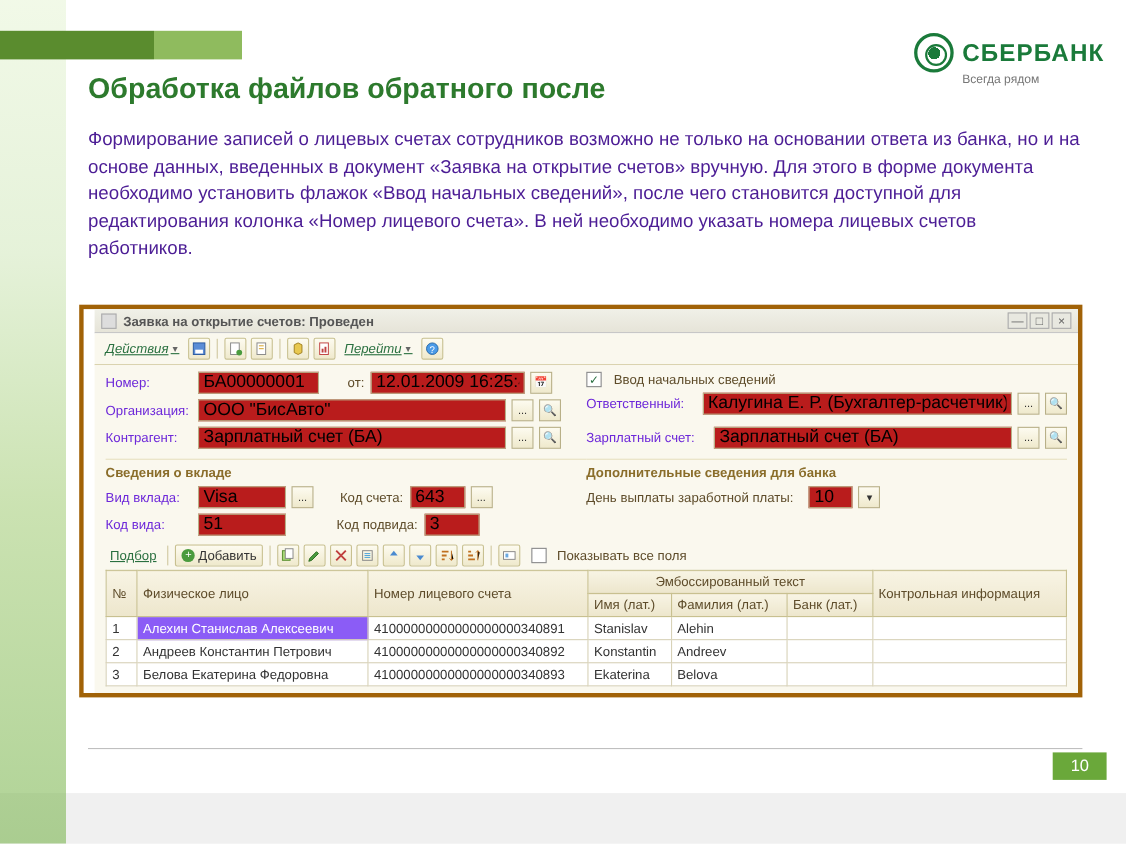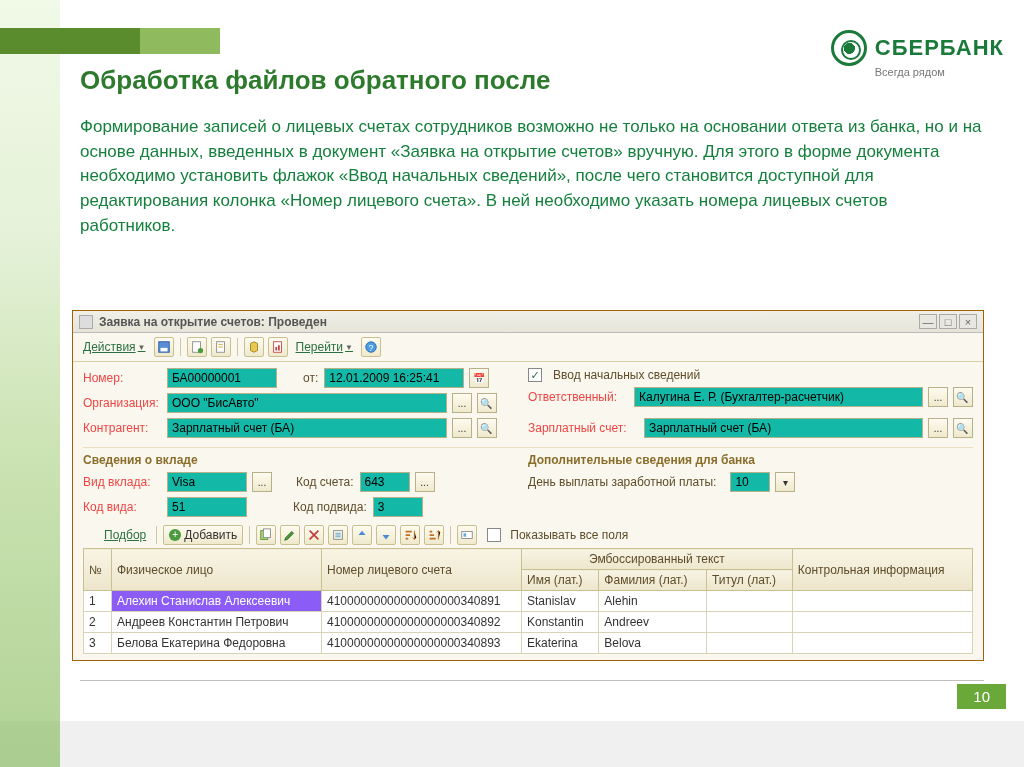--- a/index.html
+++ b/index.html
@@ -21,7 +21,7 @@
   
   .title { position:absolute; top:65px; left:80px; font-size:26px; font-weight:bold; color:#2d7a2d; }
   
-  .para { position:absolute; top:115px; left:80px; right:40px; font-size:17px; line-height:1.45; color:#15803d; }
+  .para { position:absolute; top:115px; left:80px; right:40px; font-size:17px; line-height:1.45; color:#4c1d95; }
   
   .app { position:absolute; top:310px; left:72px; right:40px; border:1px solid #a16207; background:#fff; font-size:12px; font-family: Tahoma, Arial, sans-serif; color:#333; }
   .titlebar { background:linear-gradient(#f0f0e8,#e6e4d8); border-bottom:1px solid #bbb; padding:3px 6px; display:flex; align-items:center; }

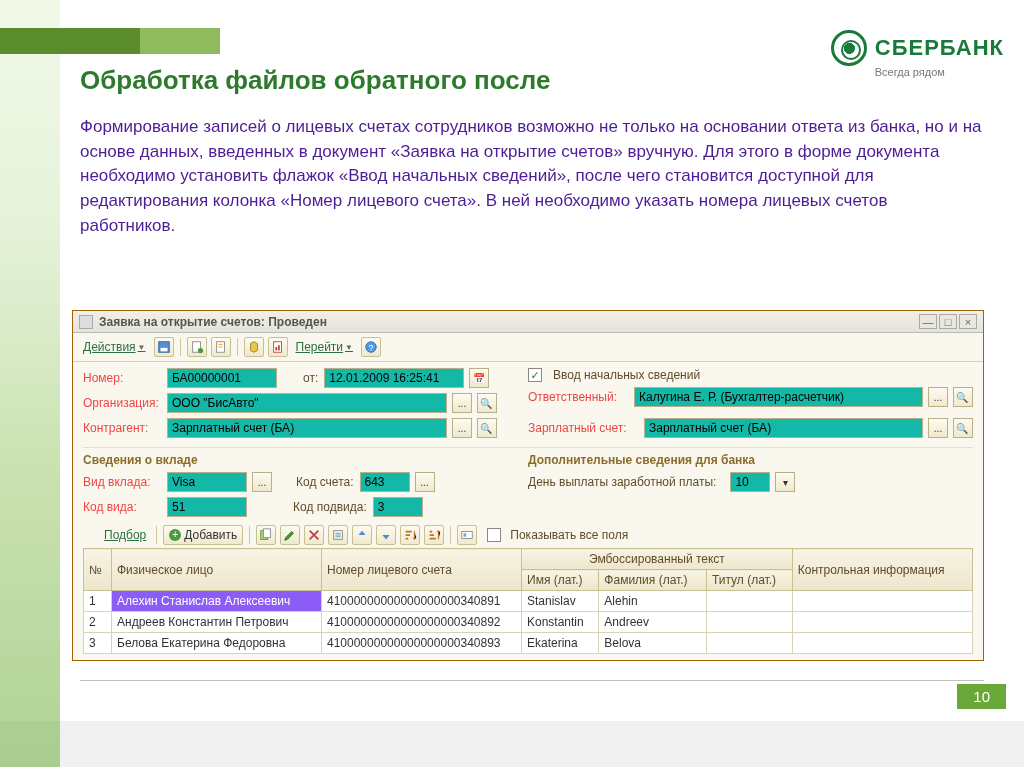--- a/index.html
+++ b/index.html
@@ -23,7 +23,7 @@
   
   .para { position:absolute; top:115px; left:80px; right:40px; font-size:17px; line-height:1.45; color:#4c1d95; }
   
-  .app { position:absolute; top:310px; left:72px; right:40px; border:1px solid #a16207; background:#fff; font-size:12px; font-family: Tahoma, Arial, sans-serif; color:#333; }
+  .app { position:absolute; top:277px; left:72px; right:40px; border:4px solid #a16207; background:#fff; font-size:12px; font-family: Tahoma, Arial, sans-serif; color:#333;padding-left:10px; }
   .titlebar { background:linear-gradient(#f0f0e8,#e6e4d8); border-bottom:1px solid #bbb; padding:3px 6px; display:flex; align-items:center; }
   .titlebar .ticon { width:14px; height:14px; background:#ddd; border:1px solid #aaa; margin-right:6px; }
   .titlebar .ttext { font-weight:bold; color:#555; flex:1; }

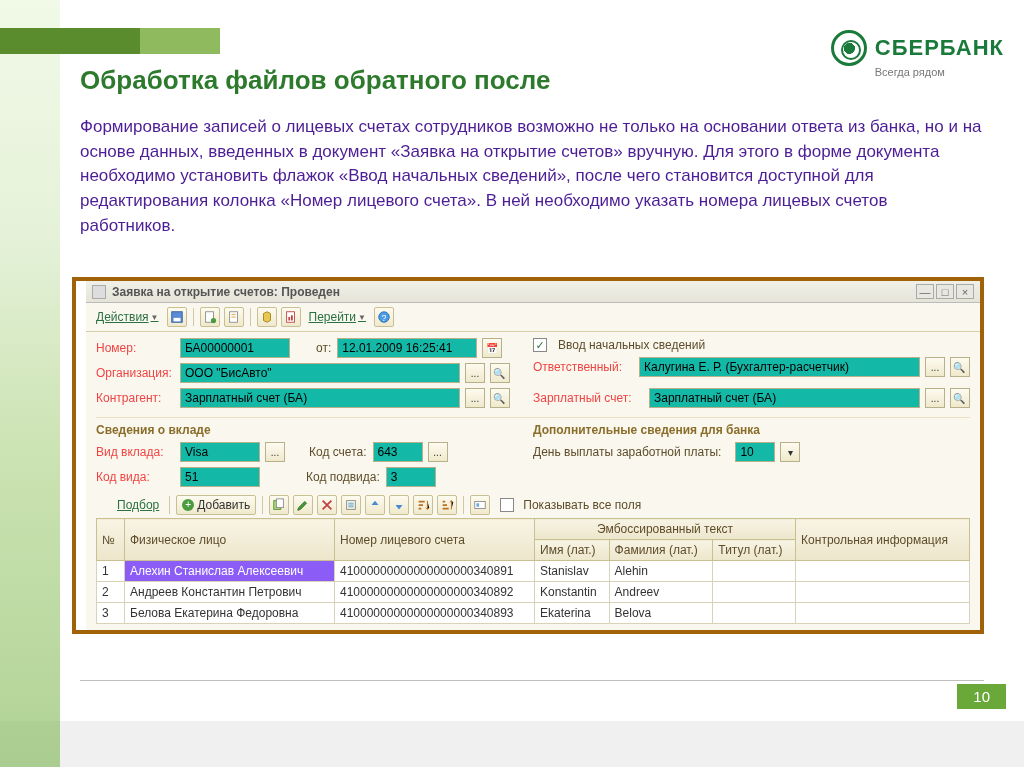--- a/index.html
+++ b/index.html
@@ -35,7 +35,7 @@
   .tbtn { width:20px; height:20px; border:1px solid #c8c090; background:linear-gradient(#fdfbf0,#efe9cc); border-radius:2px; display:flex; align-items:center; justify-content:center; }
   .tbtn svg { width:14px; height:14px; }
   .tsep { width:1px; height:18px; background:#d0c8a0; margin:0 2px; }
-  .tdd { display:flex; align-items:center; }
+  .tdd { display:flex; align-items:center;font-style:italic; }
   .tdd .arr { font-size:8px; color:#666; margin-left:2px; }
   
   .form { padding:6px 10px; background:#faf8ee; }

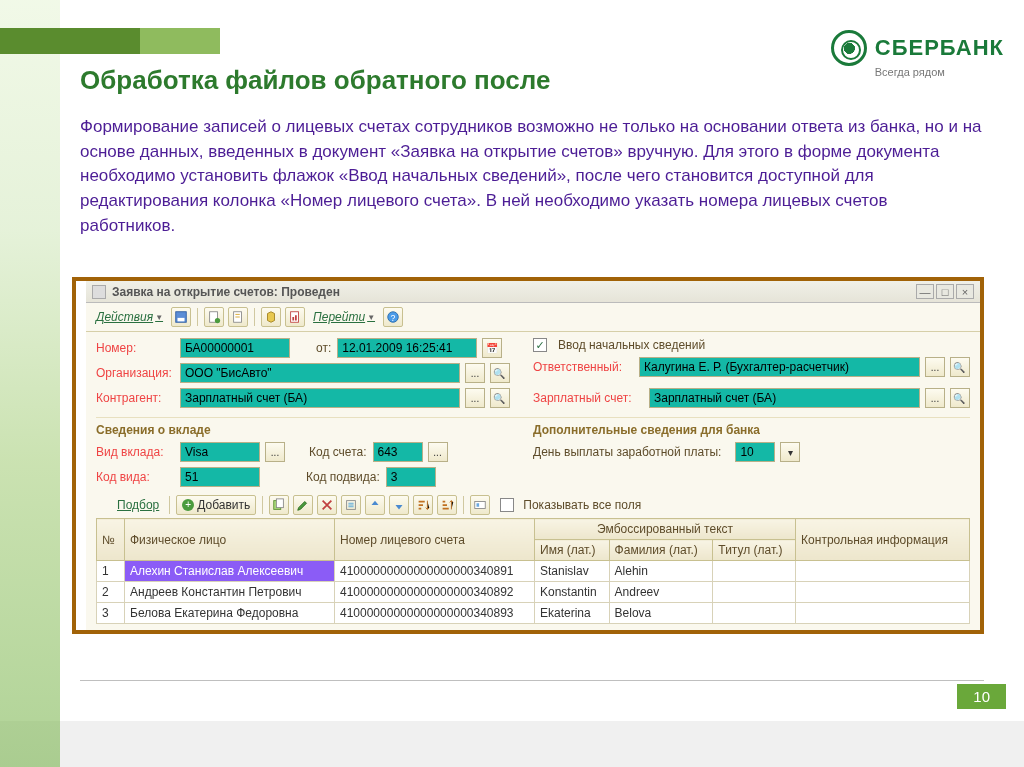--- a/index.html
+++ b/index.html
@@ -40,7 +40,7 @@
   
   .form { padding:6px 10px; background:#faf8ee; }
   .row { display:flex; align-items:center; margin-bottom:5px; gap:6px; }
-  .lbl { color:#ef4444; font-size:12px; min-width:78px; }
+  .lbl { color:#6d28d9; font-size:12px; min-width:78px; }
   .lblr { color:#5e4c2a; font-size:12px; }
   .inp { border:1px solid #b8b088; background:#14b8a6; padding:2px 4px; height:20px; font-size:12px; }
   .inpbtn { border:1px solid #b8b088; background:linear-gradient(#fdfbf0,#efe9cc); width:20px; height:20px; display:flex; align-items:center; justify-content:center; font-size:10px; margin-left:-1px; }

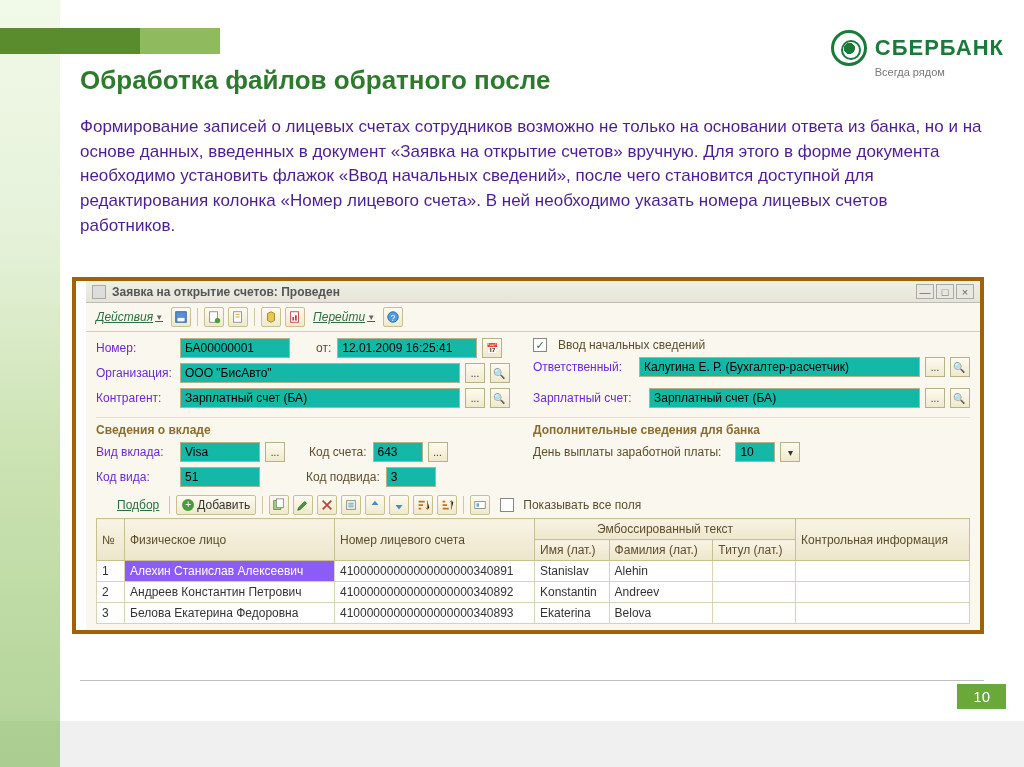--- a/index.html
+++ b/index.html
@@ -42,7 +42,7 @@
   .row { display:flex; align-items:center; margin-bottom:5px; gap:6px; }
   .lbl { color:#6d28d9; font-size:12px; min-width:78px; }
   .lblr { color:#5e4c2a; font-size:12px; }
-  .inp { border:1px solid #b8b088; background:#14b8a6; padding:2px 4px; height:20px; font-size:12px; }
+  .inp { border:1px solid #b8b088; background:#b91c1c; padding:2px 4px; height:20px; font-size:16px; }
   .inpbtn { border:1px solid #b8b088; background:linear-gradient(#fdfbf0,#efe9cc); width:20px; height:20px; display:flex; align-items:center; justify-content:center; font-size:10px; margin-left:-1px; }
   .sect { color:#8a6d2a; font-weight:bold; font-size:12px; margin:4px 0 5px; border-top: 1px solid #e8e0c0; padding-top:5px;}
   .sect.first { border-top:none; padding-top:0; }

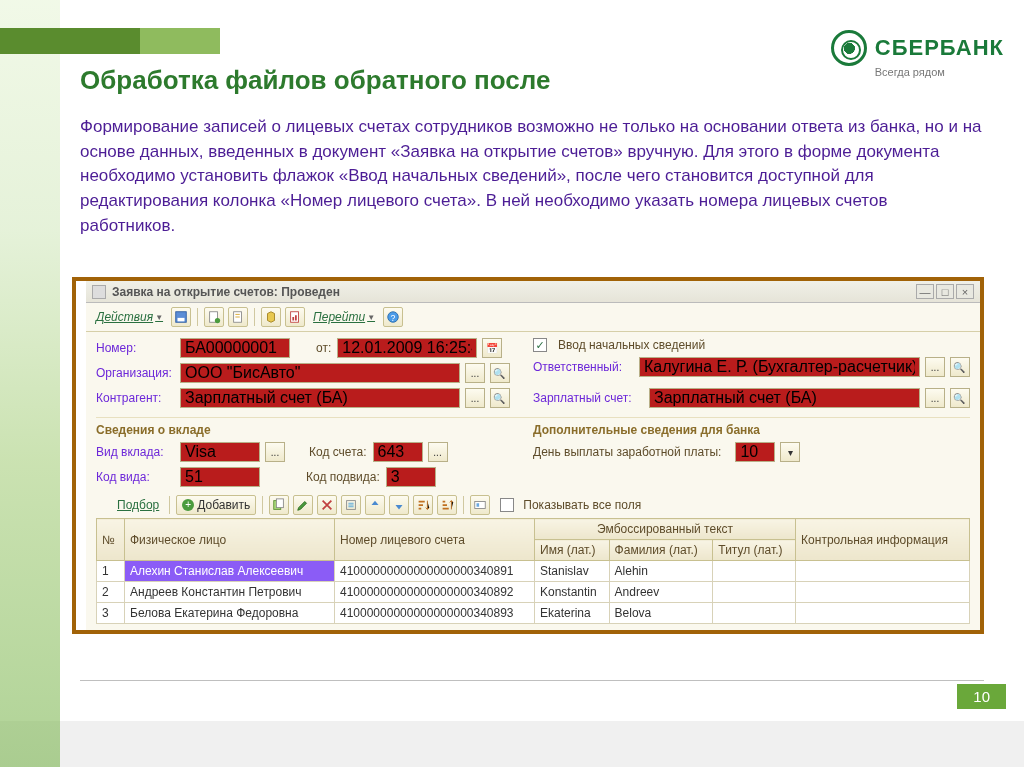--- a/index.html
+++ b/index.html
@@ -50,7 +50,7 @@
   .half > div { flex:1; }
   .chk { width:14px; height:14px; border:1px solid #888; background:#fff; display:inline-flex; align-items:center; justify-content:center; margin-right:5px; font-size:11px; color:#2a7040; }
   
-  .subtoolbar { display:flex; align-items:center; gap:4px; padding:3px 0;margin-left:17px; }
+  .subtoolbar { display:flex; align-items:center; gap:4px; padding:3px 0; }
   .addbtn { display:flex; align-items:center; gap:3px; padding:2px 5px; border:1px solid #c8c090; background:linear-gradient(#fdfbf0,#efe9cc); border-radius:2px; }
   .addbtn .plus { width:12px; height:12px; background:#4a9b3e; border-radius:50%; color:#fff; font-size:10px; display:flex; align-items:center; justify-content:center; line-height:1; }
   

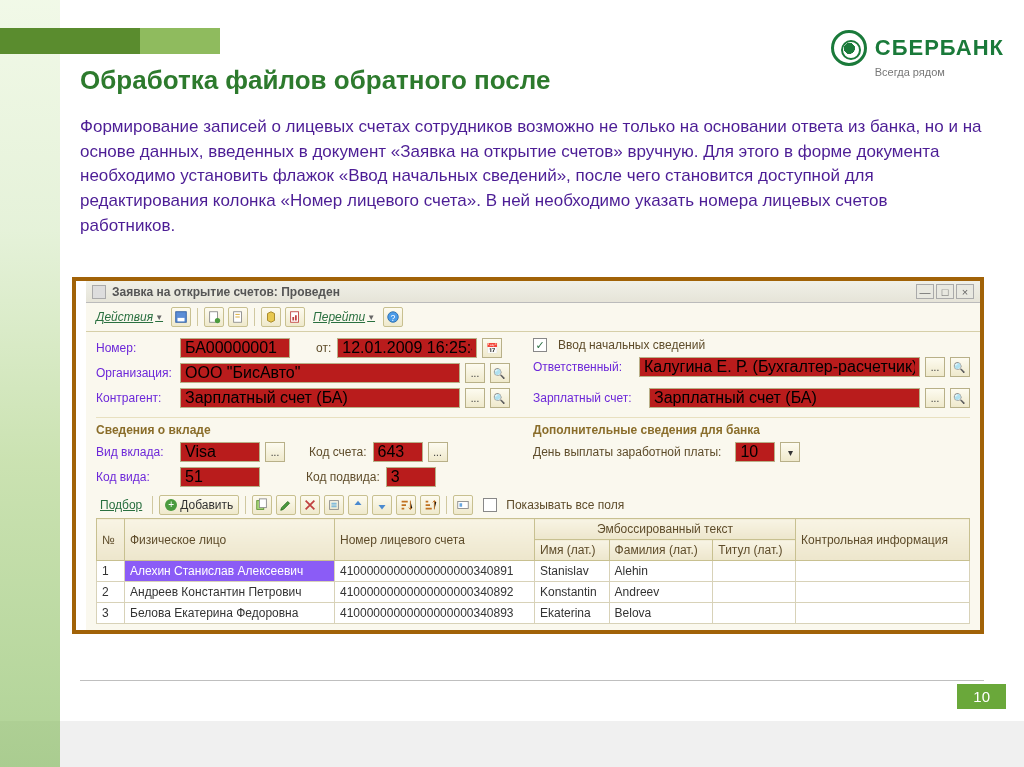--- a/index.html
+++ b/index.html
@@ -297,7 +297,7 @@
           <tr>
             <th>Имя (лат.)</th>
             <th>Фамилия (лат.)</th>
-            <th>Титул (лат.)</th>
+            <th>Банк (лат.)</th>
           </tr>
         </thead>
         <tbody>

